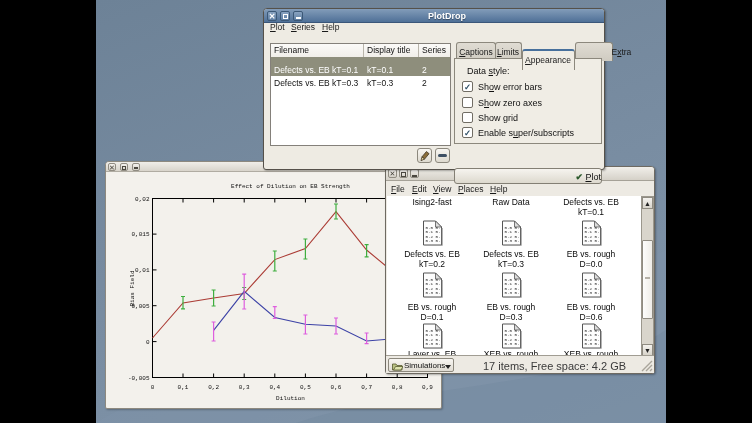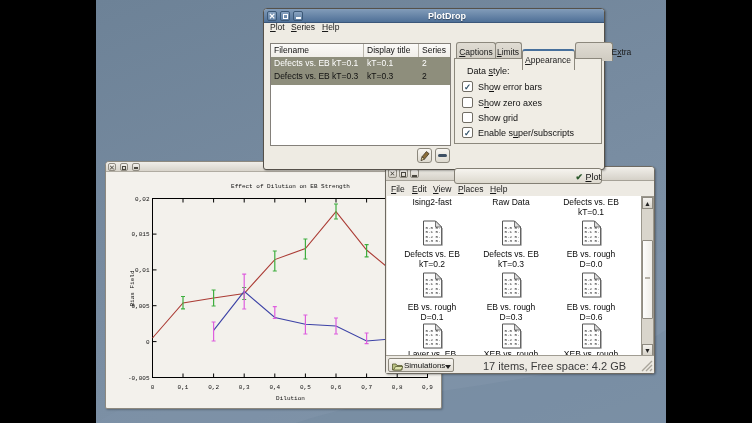--- a/index.html
+++ b/index.html
@@ -29,7 +29,7 @@
 #flist{position:absolute;left:6px;top:34px;width:181px;height:103px;background:#fff;border:1px solid #84807a;}
 .hcell{position:absolute;top:0;height:28px;background:linear-gradient(#fbfaf8,#e6e2da);
   border-right:1px solid #b9b5ab;border-bottom:1px solid #a9a59b;font-size:8.5px;color:#111;padding:1px 0 0 3px;}
-.lrow{position:absolute;left:0;right:0;height:28px;font-size:8.5px;padding-top:1px;white-space:nowrap;}
+.lrow{position:absolute;left:0;right:0;height:19px;font-size:8.5px;padding-top:8px;white-space:nowrap;}
 .lrow span{position:absolute;}
 
 .sbtn{position:absolute;width:15px;height:15px;border:1px solid #8c887d;border-radius:3px;

